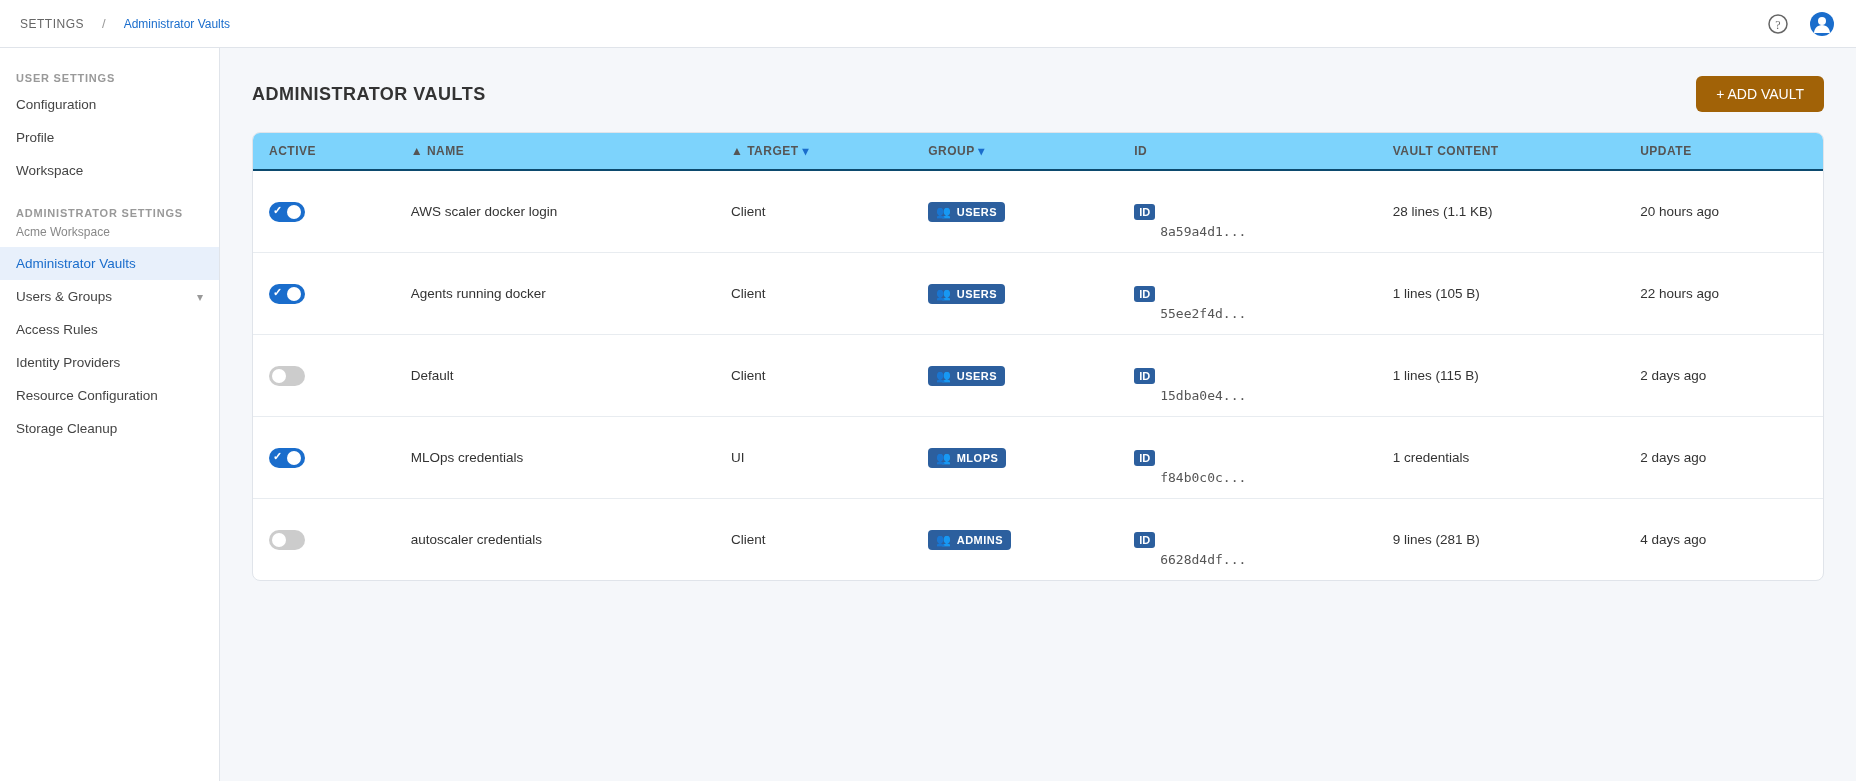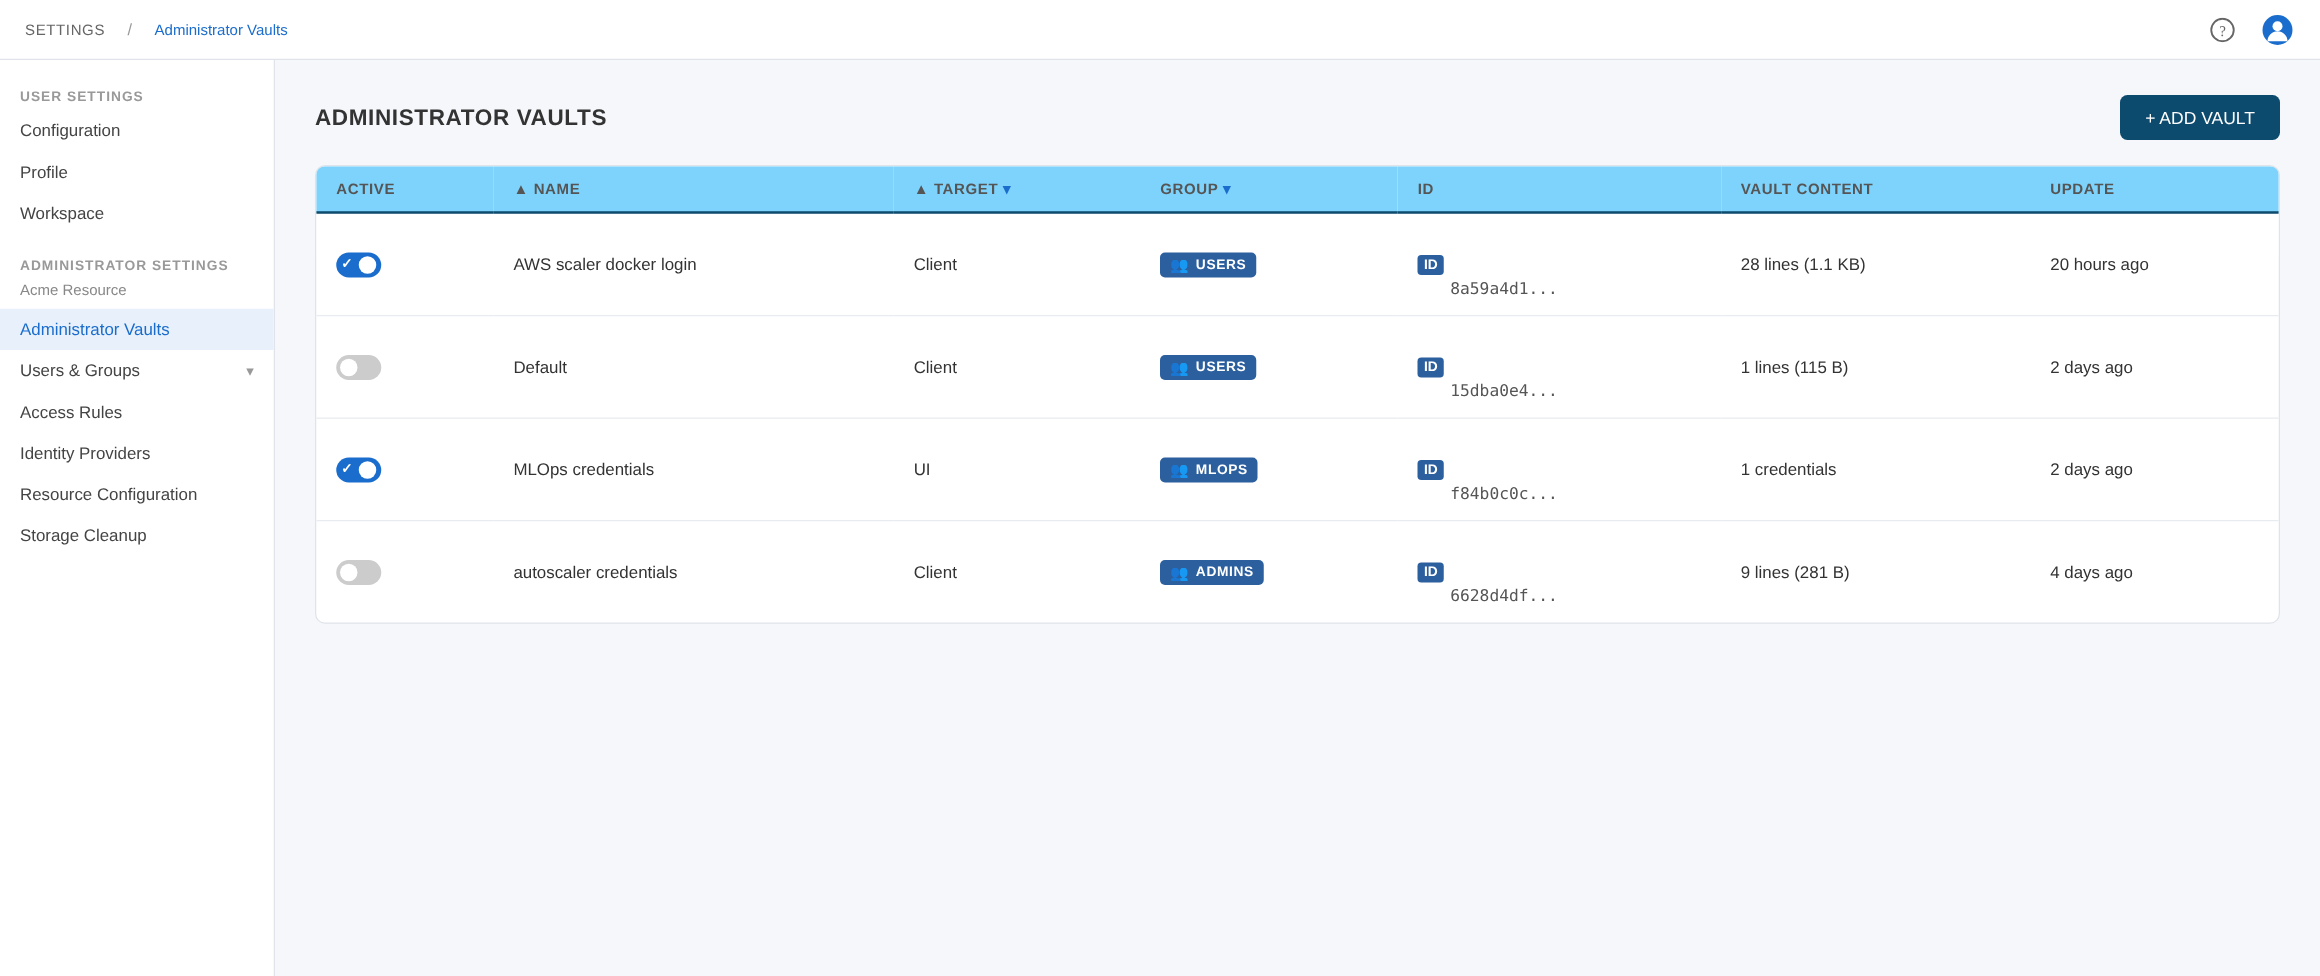--- a/index.html
+++ b/index.html
@@ -84,7 +84,7 @@
       letter-spacing: 0.5px;
     }
     .add-vault-btn {
-      background: #0c4a6e;
+      background: #a16207;
       color: #fff;
       border: none;
       border-radius: 6px;

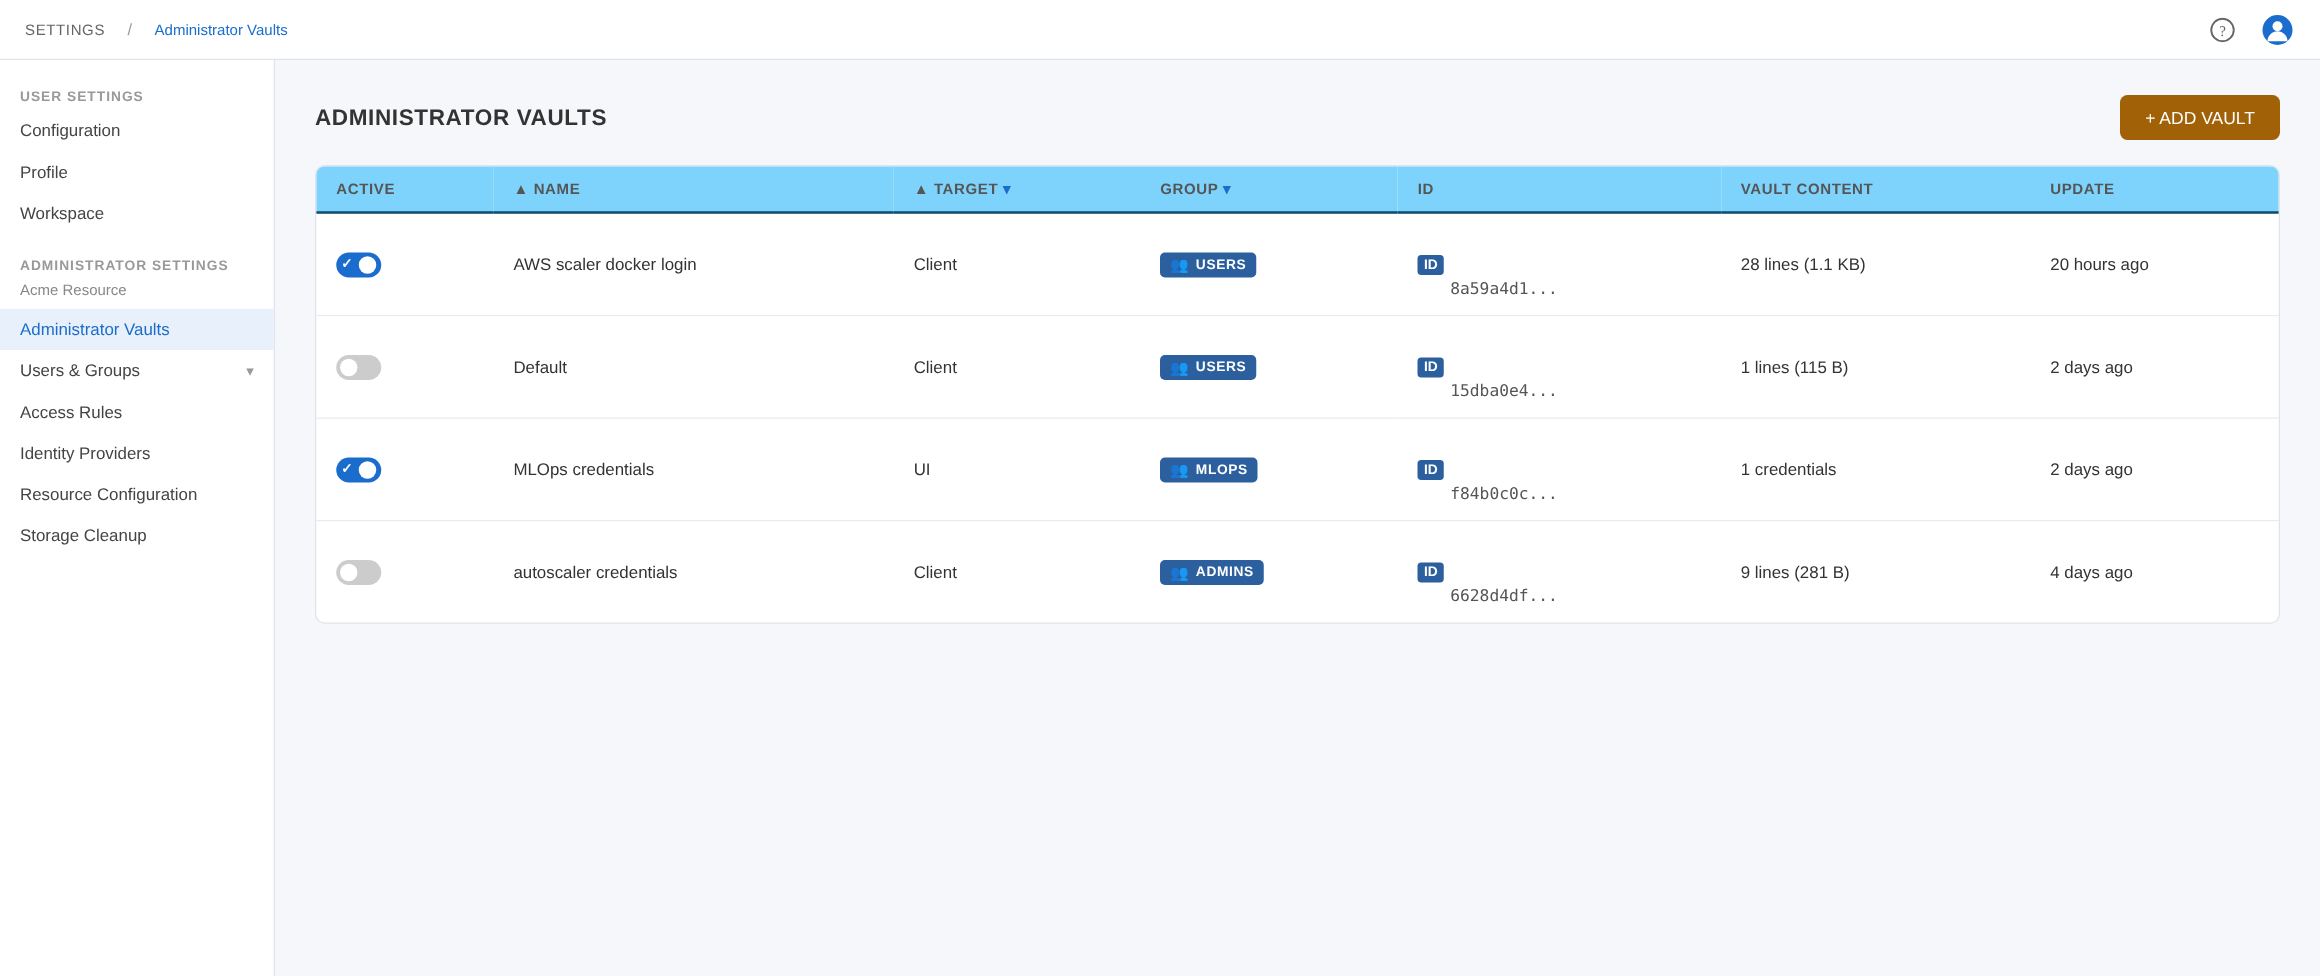--- a/index.html
+++ b/index.html
@@ -246,7 +246,7 @@
       </div>
 
       <div class="sidebar-section-label" style="margin-top: 12px;">ADMINISTRATOR SETTINGS</div>
-      <div class="sidebar-workspace">Acme Resource</div>
+      <div class="sidebar-workspace">Acme Workspace</div>
 
       <div class="sidebar-item active">
         <span>Administrator Vaults</span>

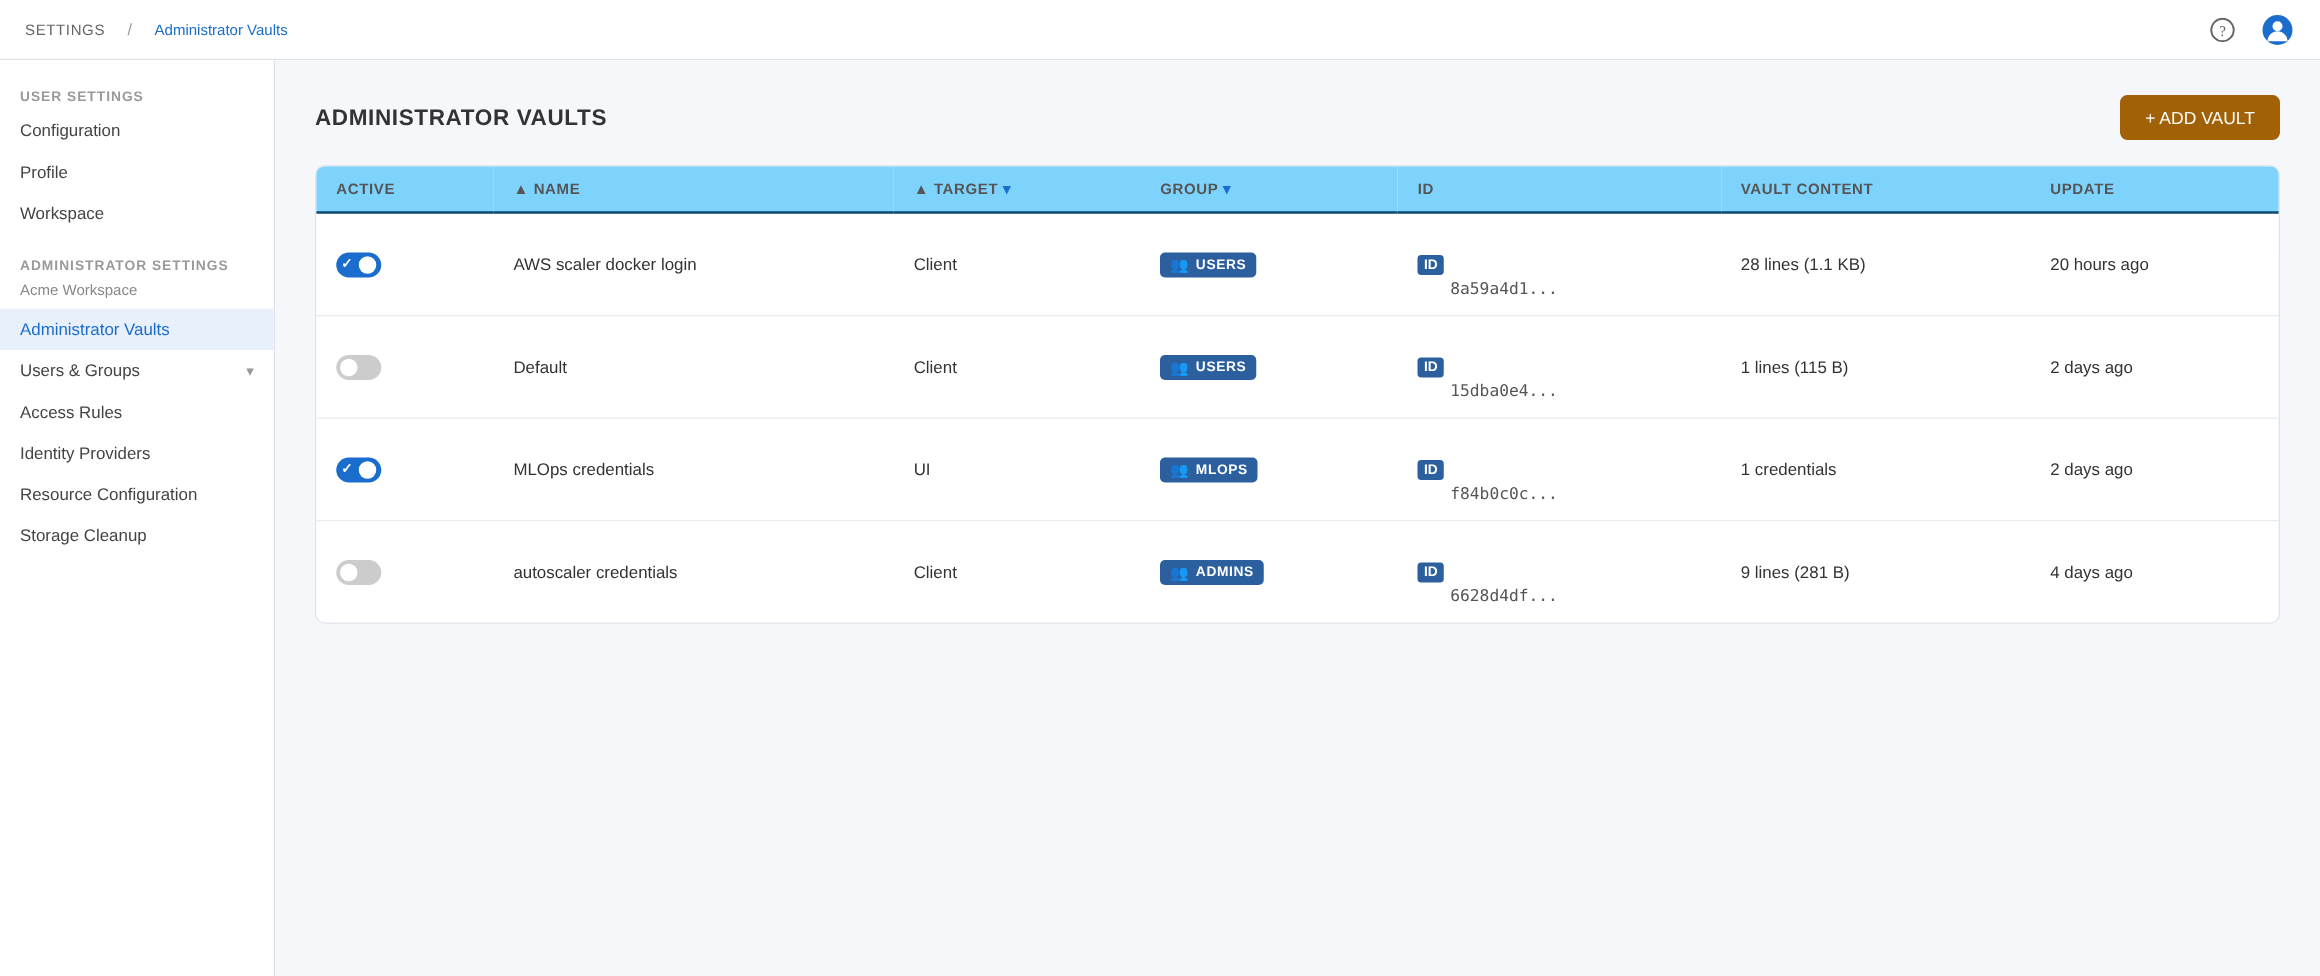--- a/index.html
+++ b/index.html
@@ -308,6 +308,18 @@
                 <td>20 hours ago</td>
               </tr>
               <tr>
+                <td><label class="toggle"><input type="checkbox" checked="" style=""><div class="toggle-slider on"></div></label></td>
+                <td>Agents running docker</td>
+                <td>Client</td>
+                <td><span class="group-badge"><span style="font-size:12px;">👥</span> USERS</span></td>
+                <td><span class="id-badge">
+                    <span class="id-label">ID</span>
+                    <span class="id-value">55ee2f4d...</span>
+                  </span></td>
+                <td>1 lines (105 B)</td>
+                <td>22 hours ago</td>
+              </tr>
+              <tr>
                 <td><label class="toggle"><input type="checkbox" style=""><div class="toggle-slider off"></div></label></td>
                 <td>Default</td>
                 <td>Client</td>

